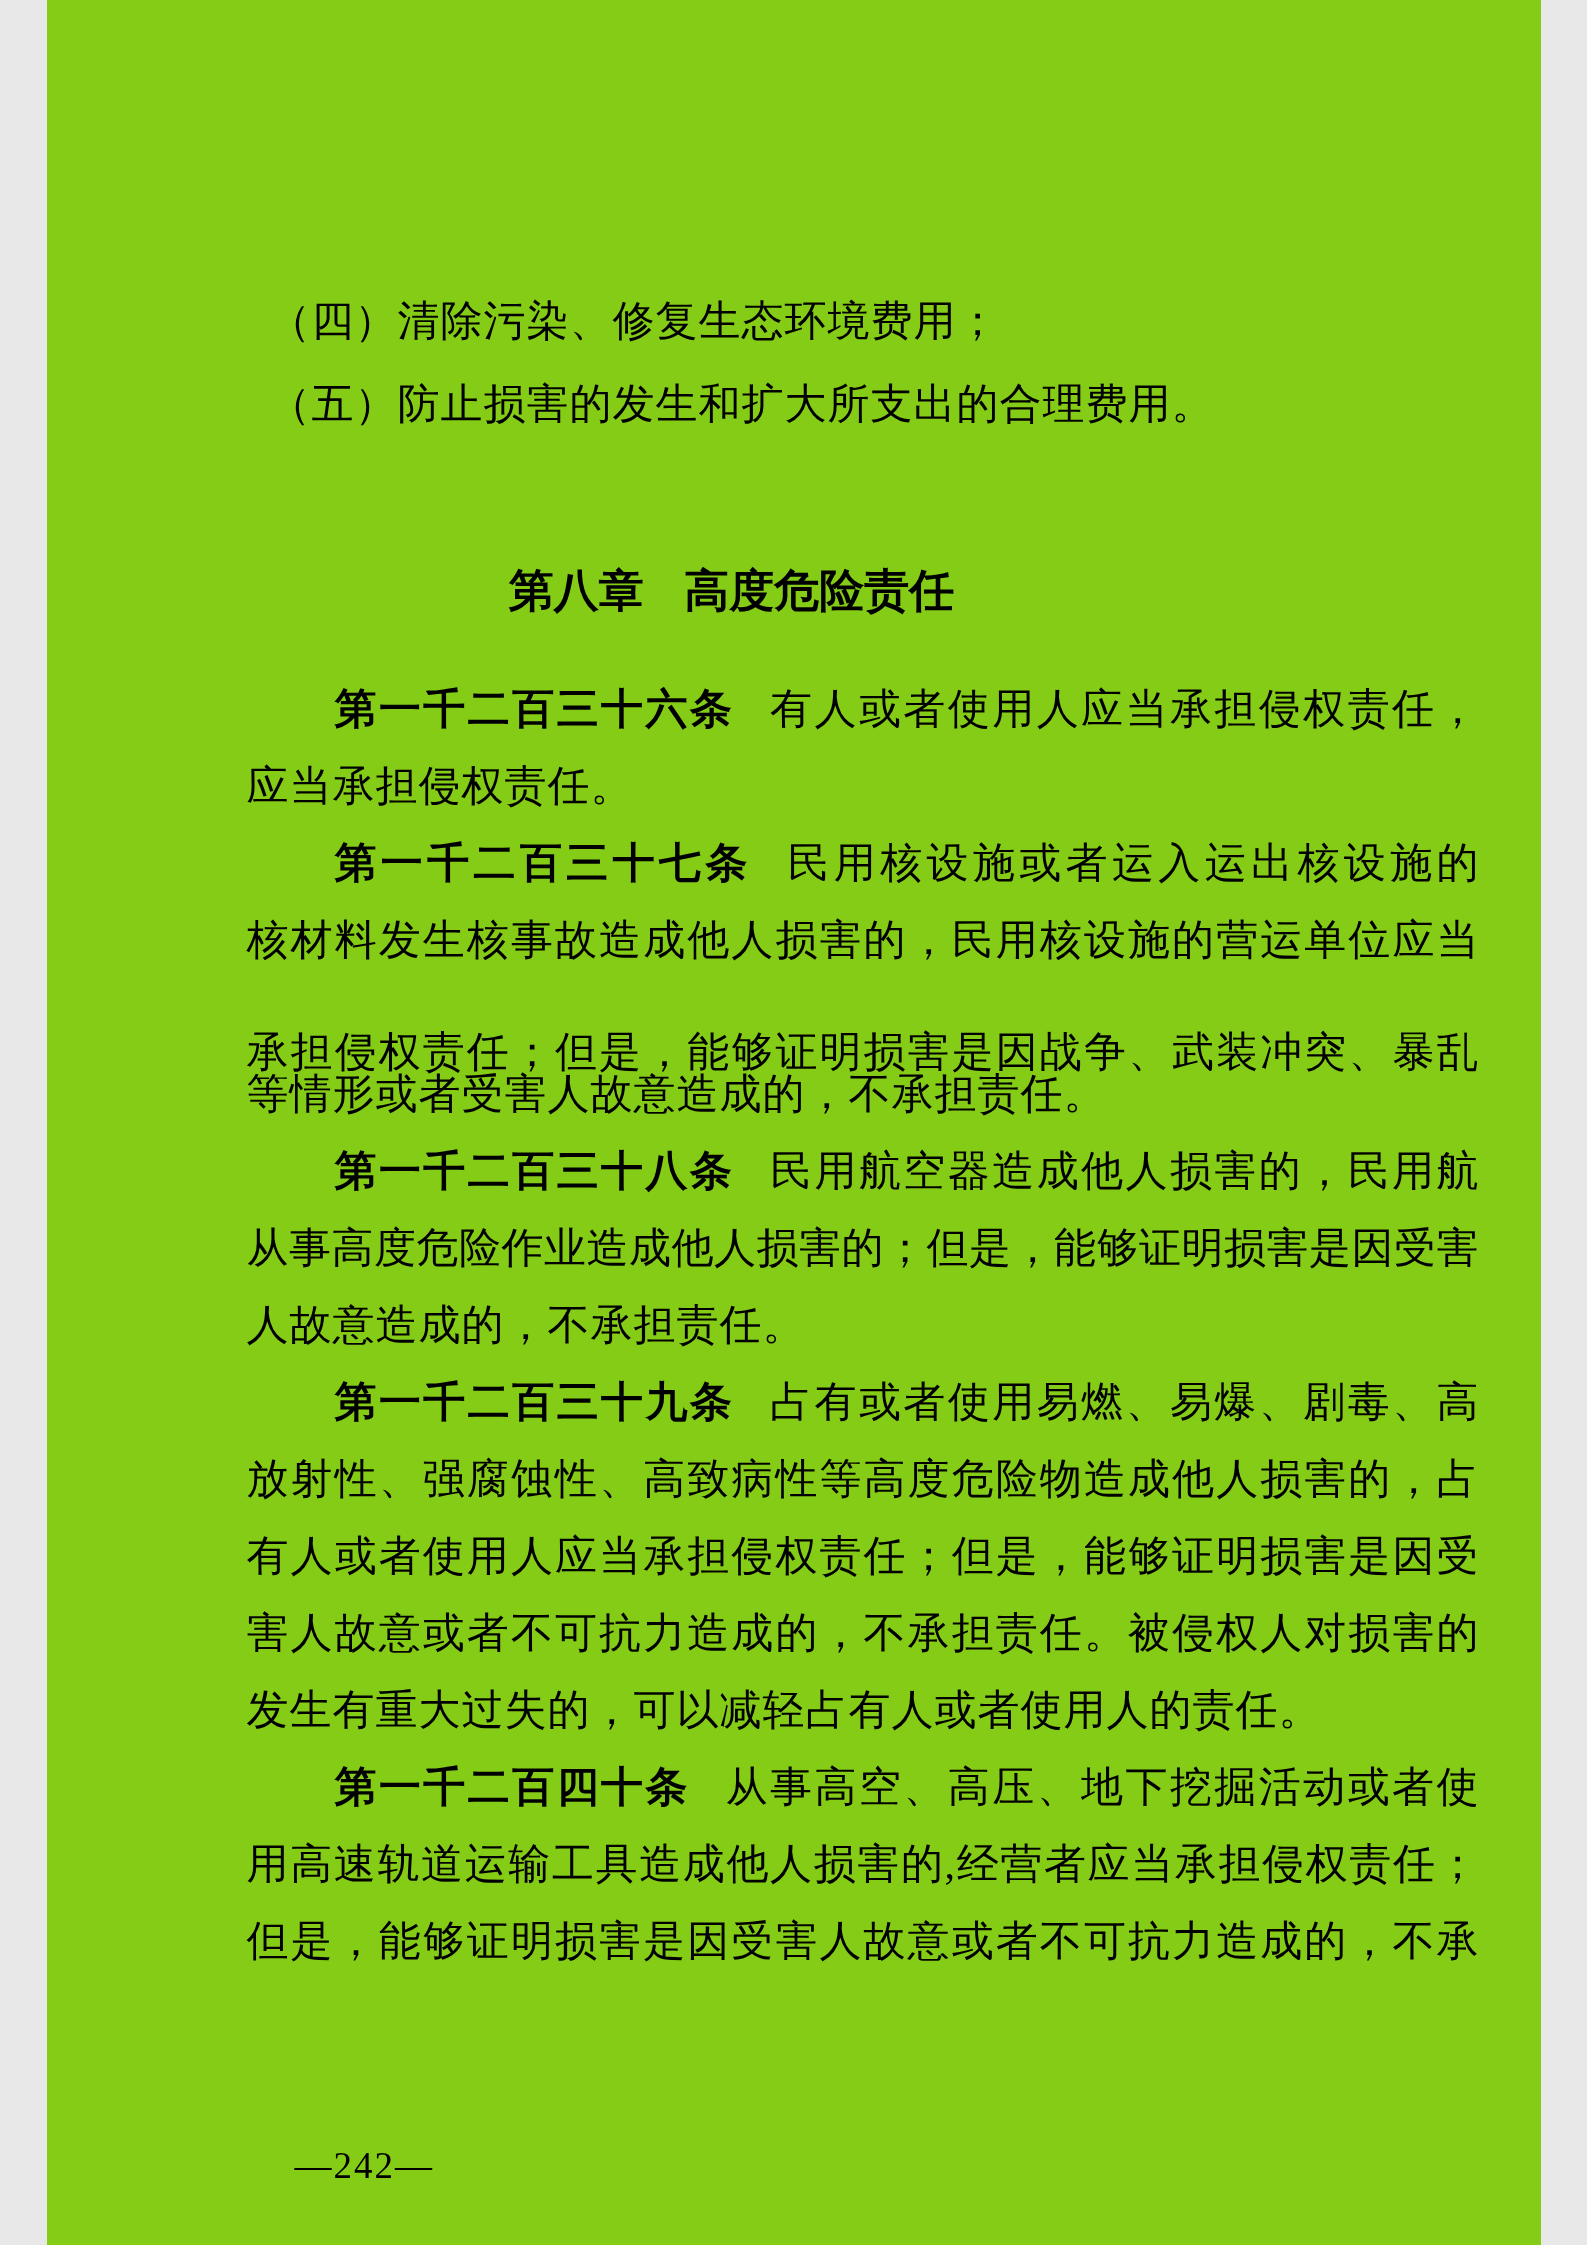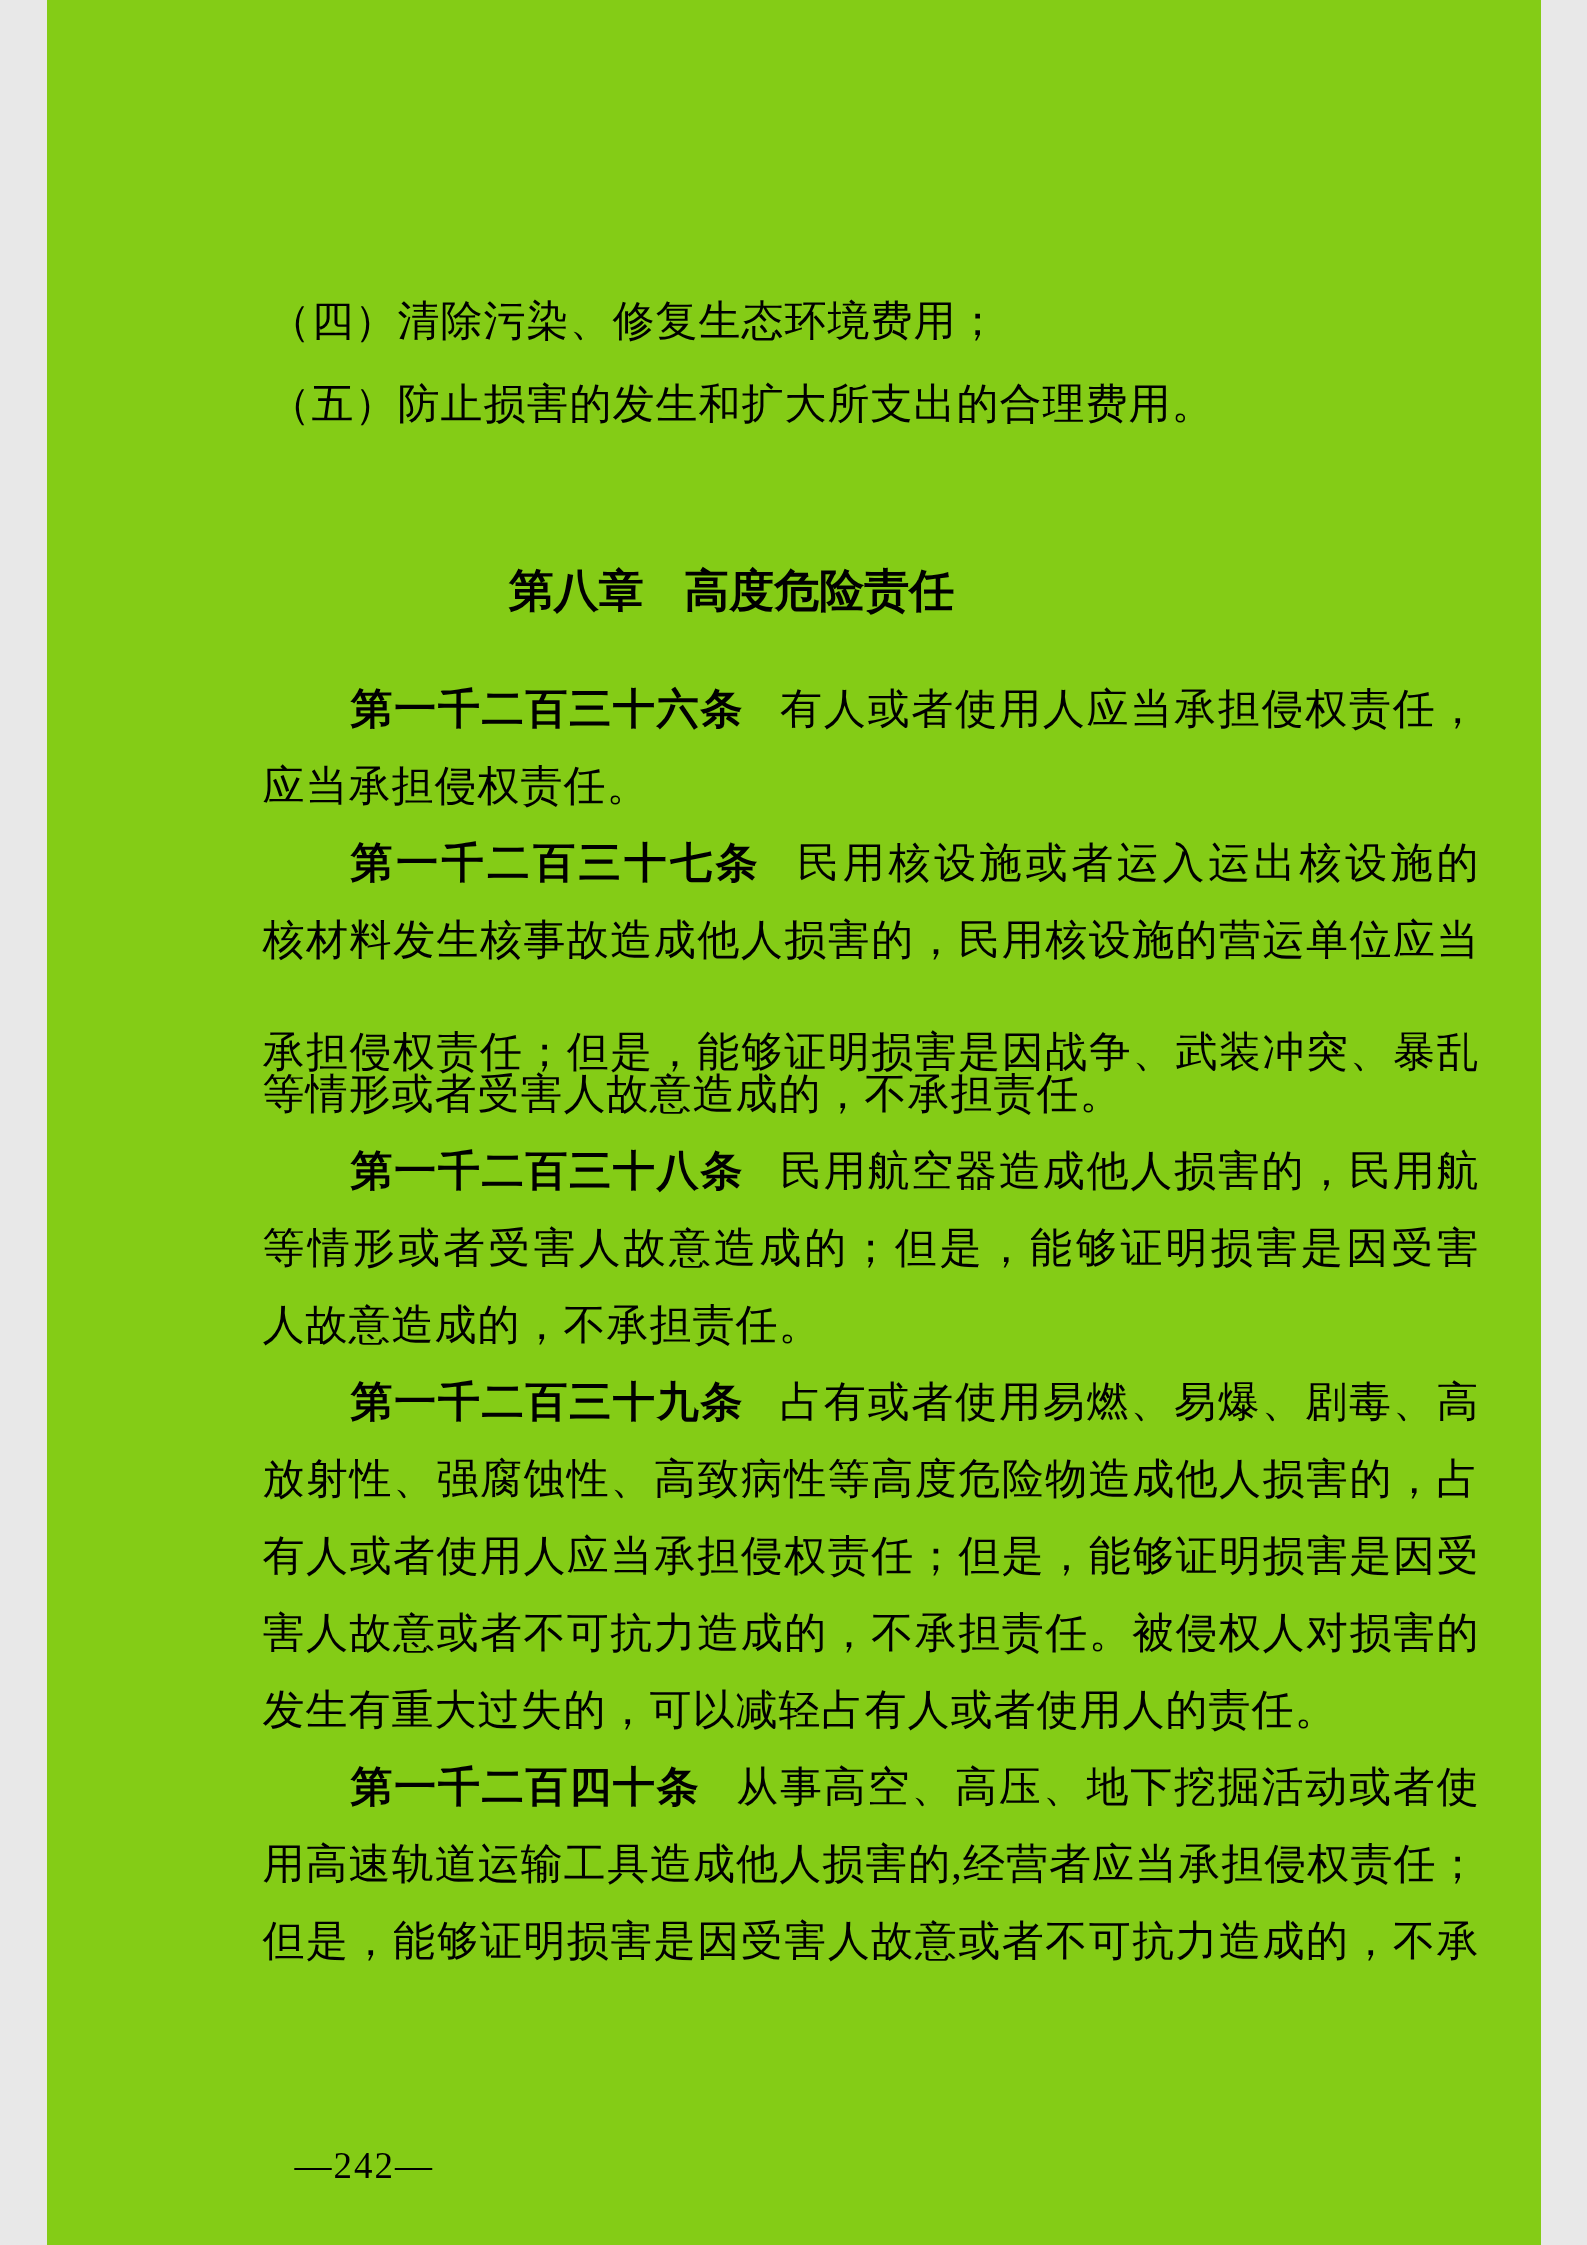--- a/index.html
+++ b/index.html
@@ -42,7 +42,6 @@
   .art-num {
     font-family: Liberation Sans, sans-serif;
     font-weight: 700;
-    margin-left: 16px;
   }
   .art-num:not(:empty) {
     margin-right: 0.85em;

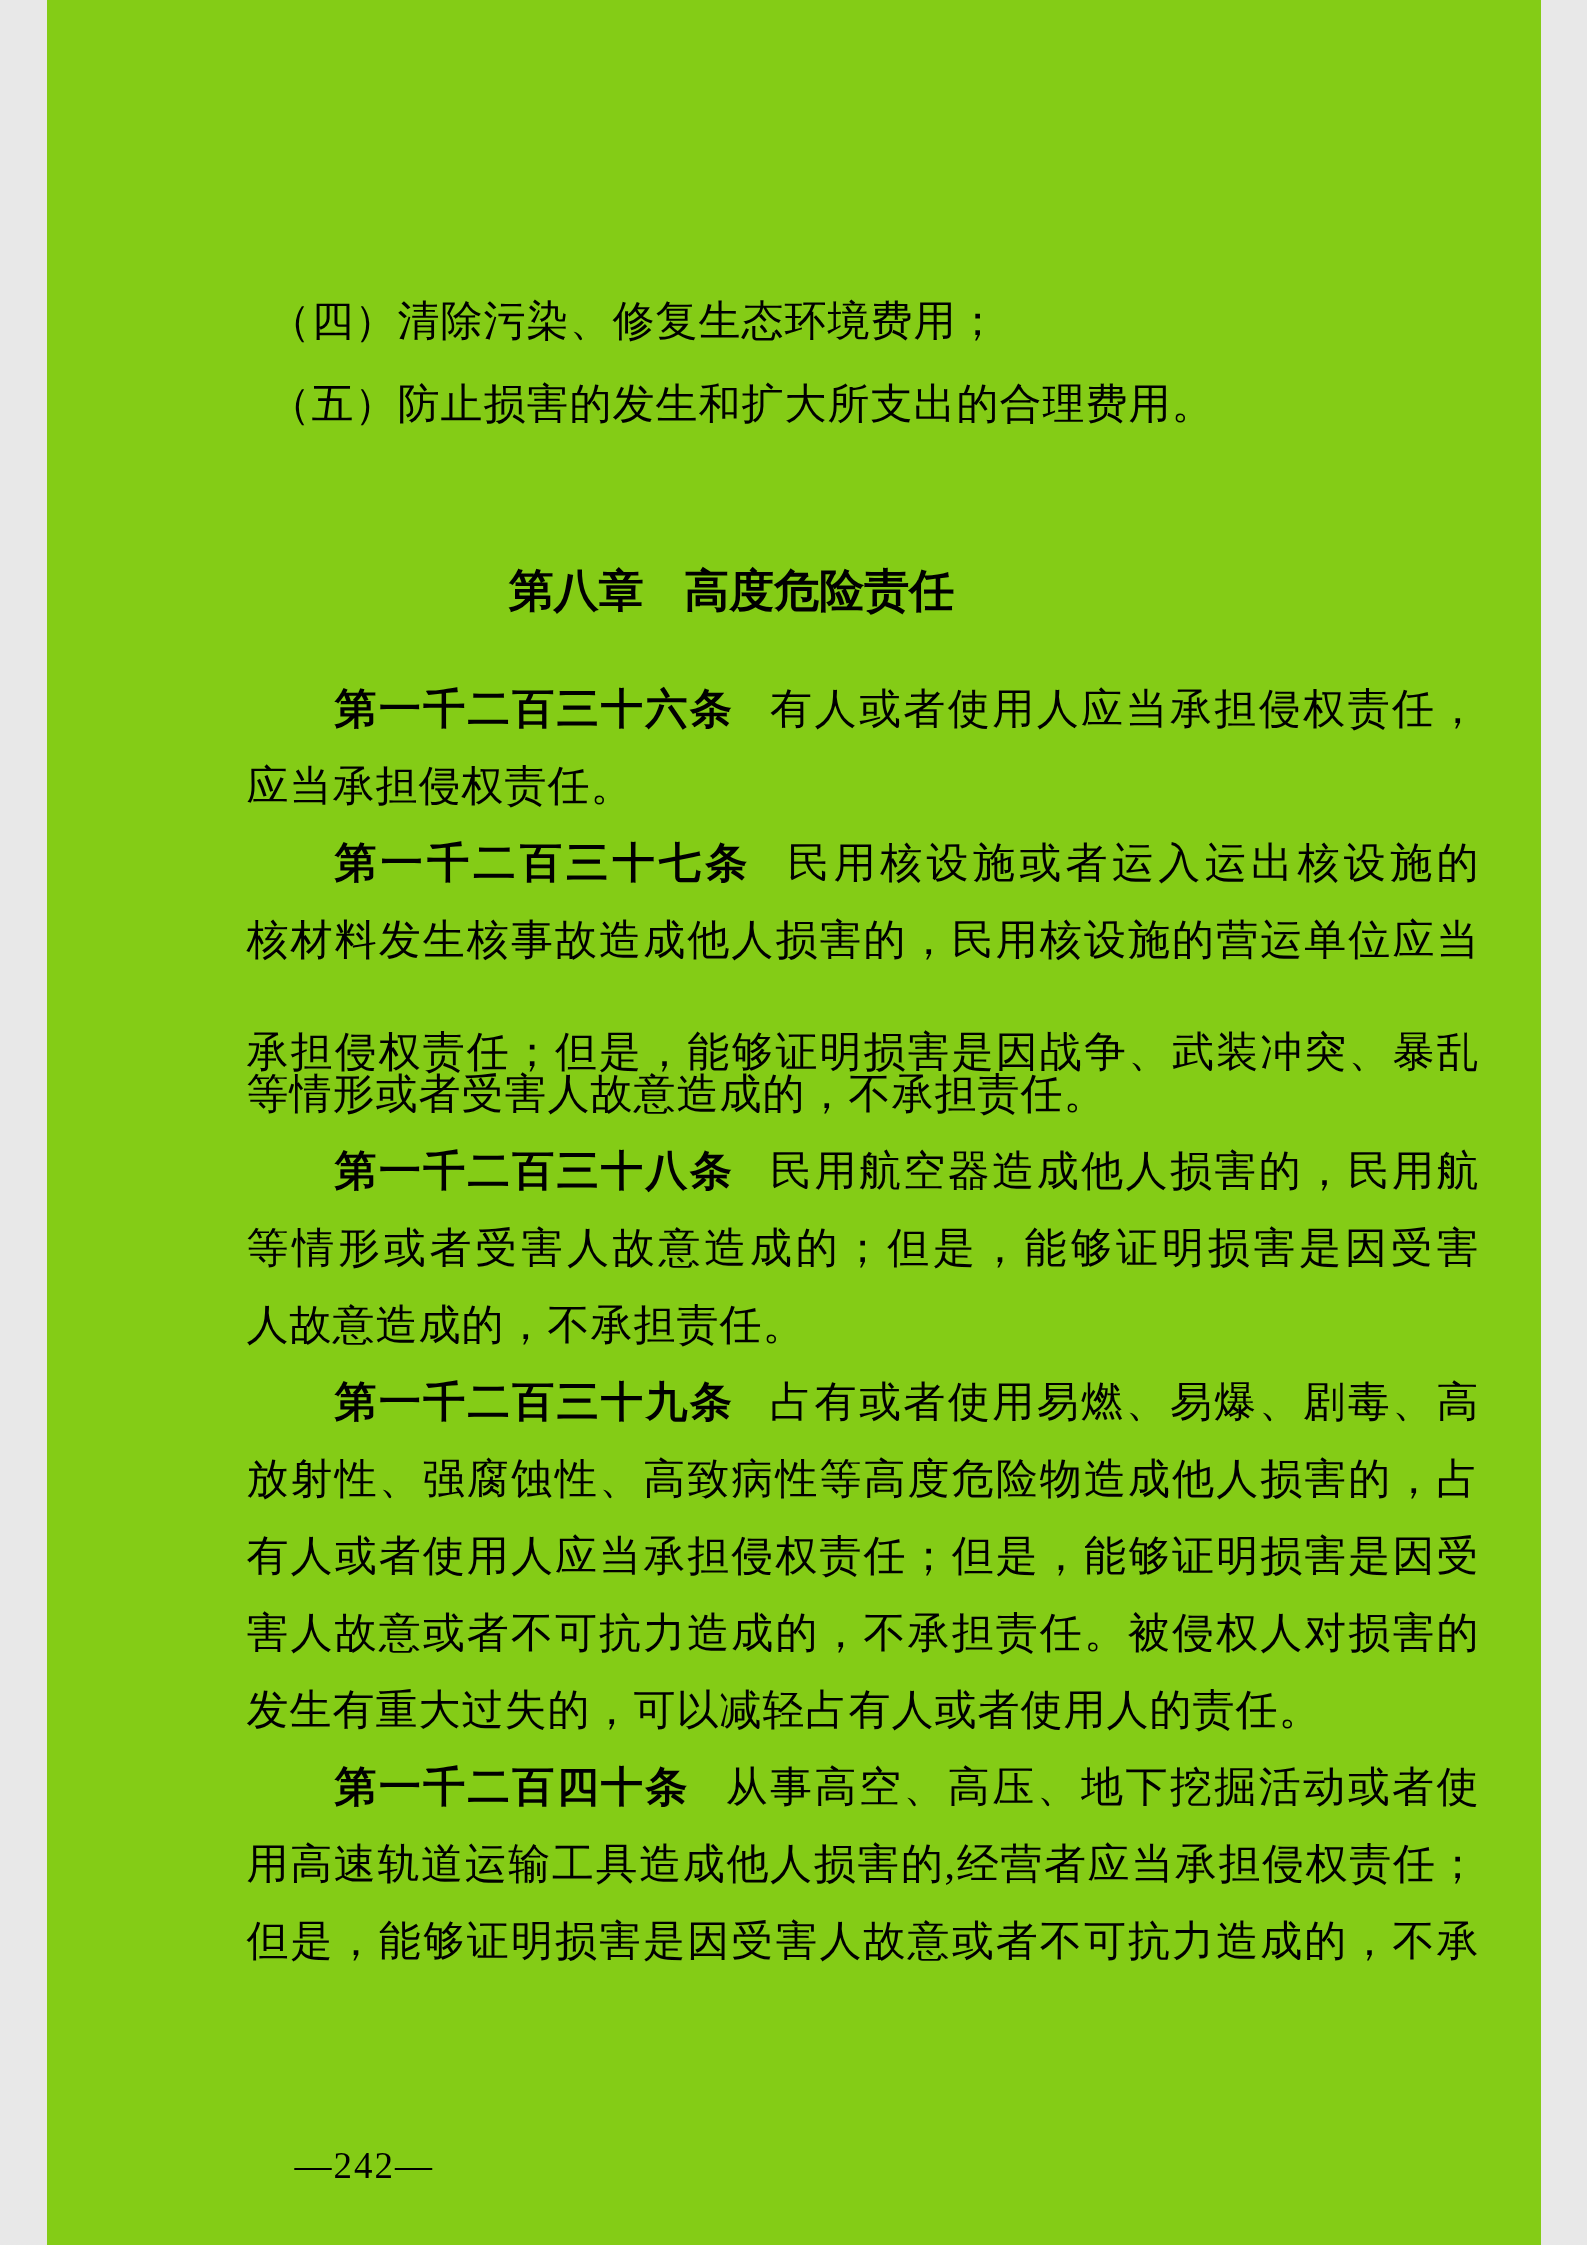--- a/index.html
+++ b/index.html
@@ -102,7 +102,7 @@
 
   <div class="tline justify indent" style="top:1145px"><span class="art-num">第一千二百三十八条</span><span>民用航空器造成他人损害的，民用航</span></div>
 
-  <div class="tline justify" style="top:1222px"><span class="art-num"></span><span>等情形或者受害人故意造成的；但是，能够证明损害是因受害</span></div>
+  <div class="tline justify" style="top:1222px"><span class="art-num"></span><span>从事高度危险作业造成他人损害的；但是，能够证明损害是因受害</span></div>
 
   <div class="tline" style="top:1299px"><span class="art-num"></span><span>人故意造成的，不承担责任。</span></div>
 

